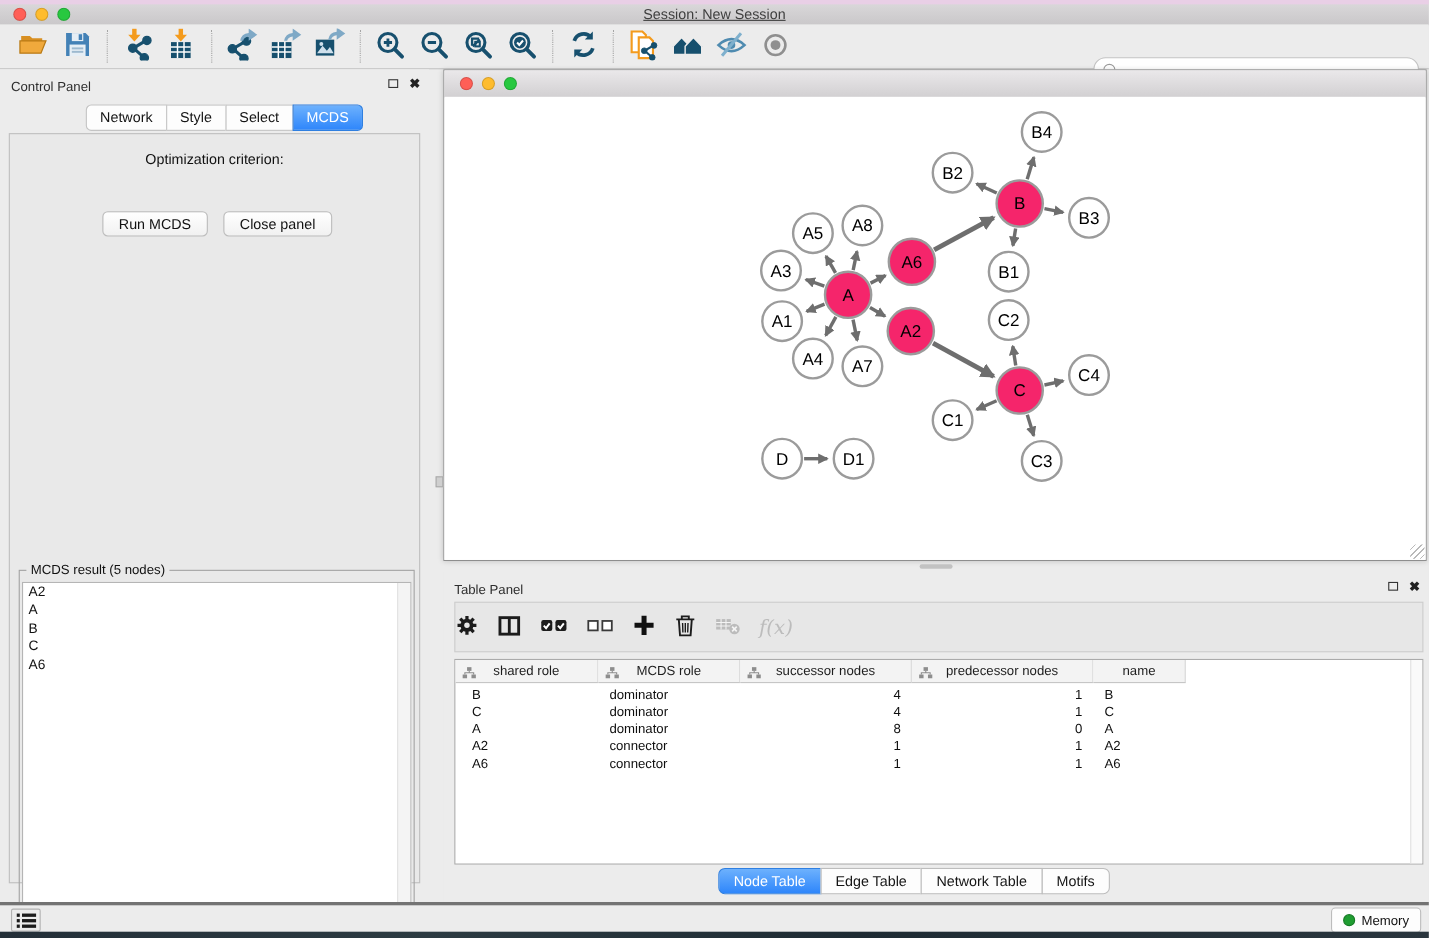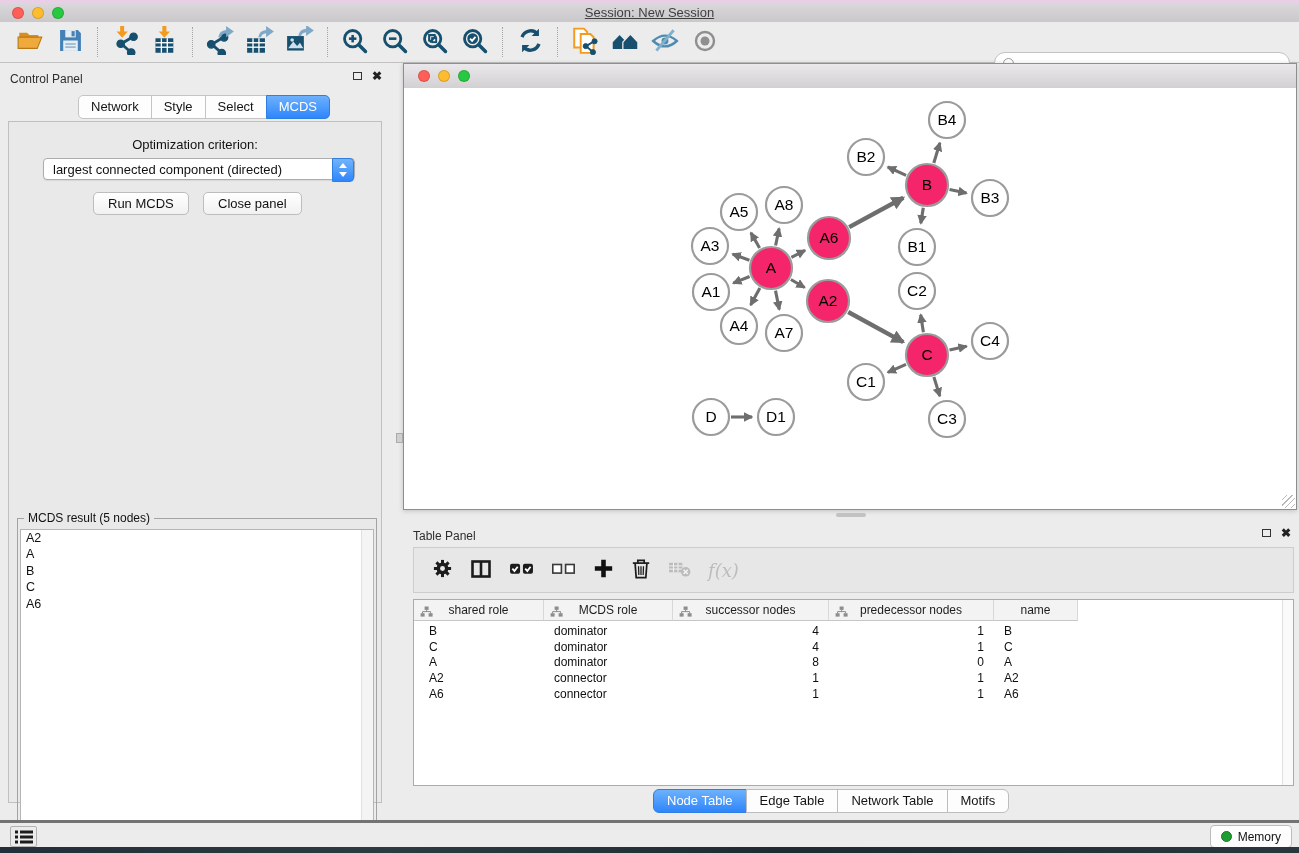--- a/index.html
+++ b/index.html
@@ -319,13 +319,6 @@
       </div>
     <div id="cp-box">
       <div id="opt-label">Optimization criterion:</div>
-      <div id="criterion">
-        <span class="val">largest connected component (directed)</span>
-        <span class="stepper">
-          <span class="chev up"></span>
-            <span class="chev down"></span>
-        </span>
-      </div>
       <button class="cp-btn" id="run-btn">Run MCDS</button>
       <button class="cp-btn" id="closepanel-btn">Close panel</button>
       <div id="result-group">

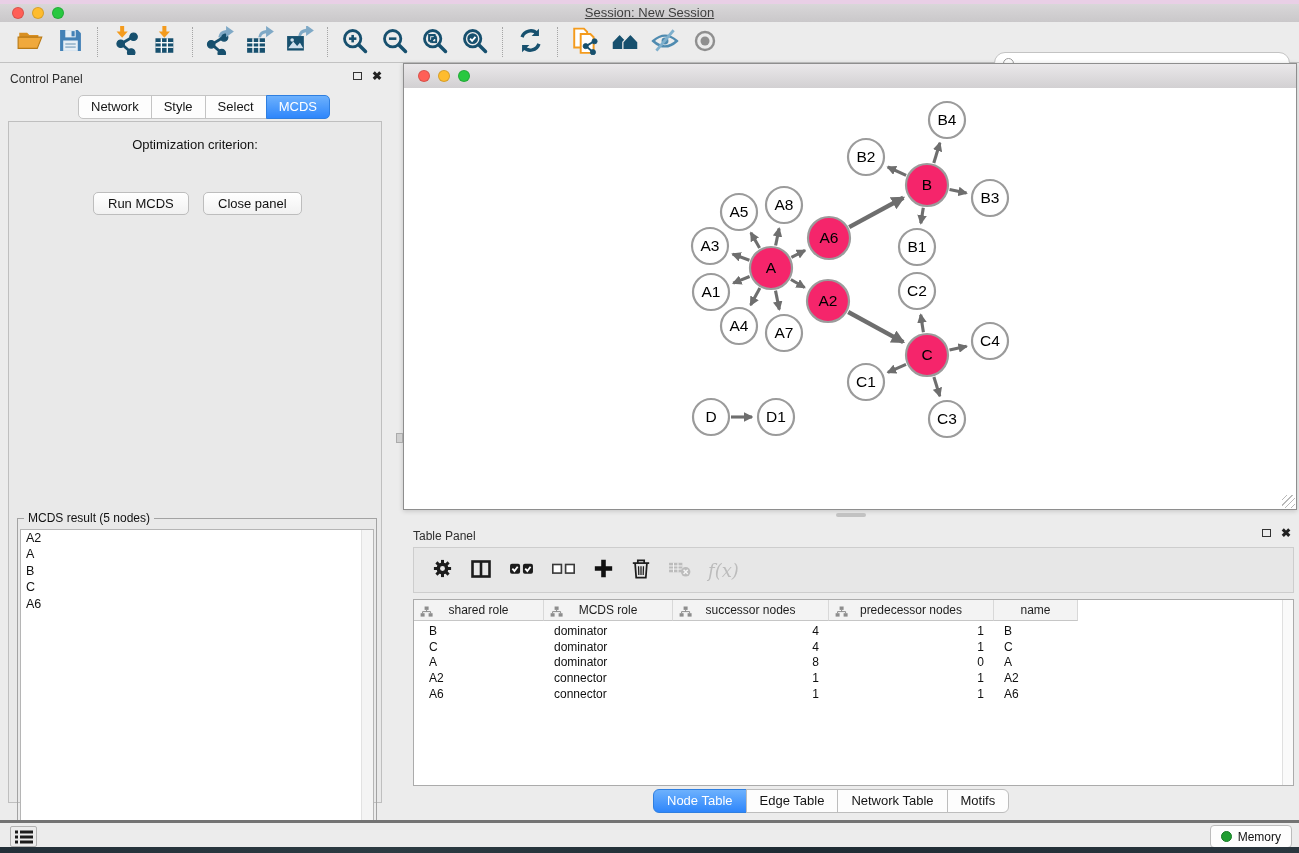--- a/index.html
+++ b/index.html
@@ -80,7 +80,7 @@
   
   #table-panel{left:403px;top:520px;width:896px;height:300px;background:#ececec;}
   #tp-toolbar{position:absolute;left:10px;top:27px;width:881px;height:46px;background:#e7e7e7;
-    border:1px solid #cdcdcd;box-sizing:border-box;display:flex;align-items:center;gap:17px;padding-left:18px;}
+    border:1px solid #cdcdcd;box-sizing:border-box;display:flex;align-items:center;gap:17px;}
   .tp-btn{border:none;background:transparent;padding:0;display:flex;align-items:center;justify-content:center;}
   .tp-btn.disabled{opacity:.55;}
   .fx-label{font-family:"DejaVu Serif",serif;font-style:italic;font-size:18px;color:#9a9a9a;}

